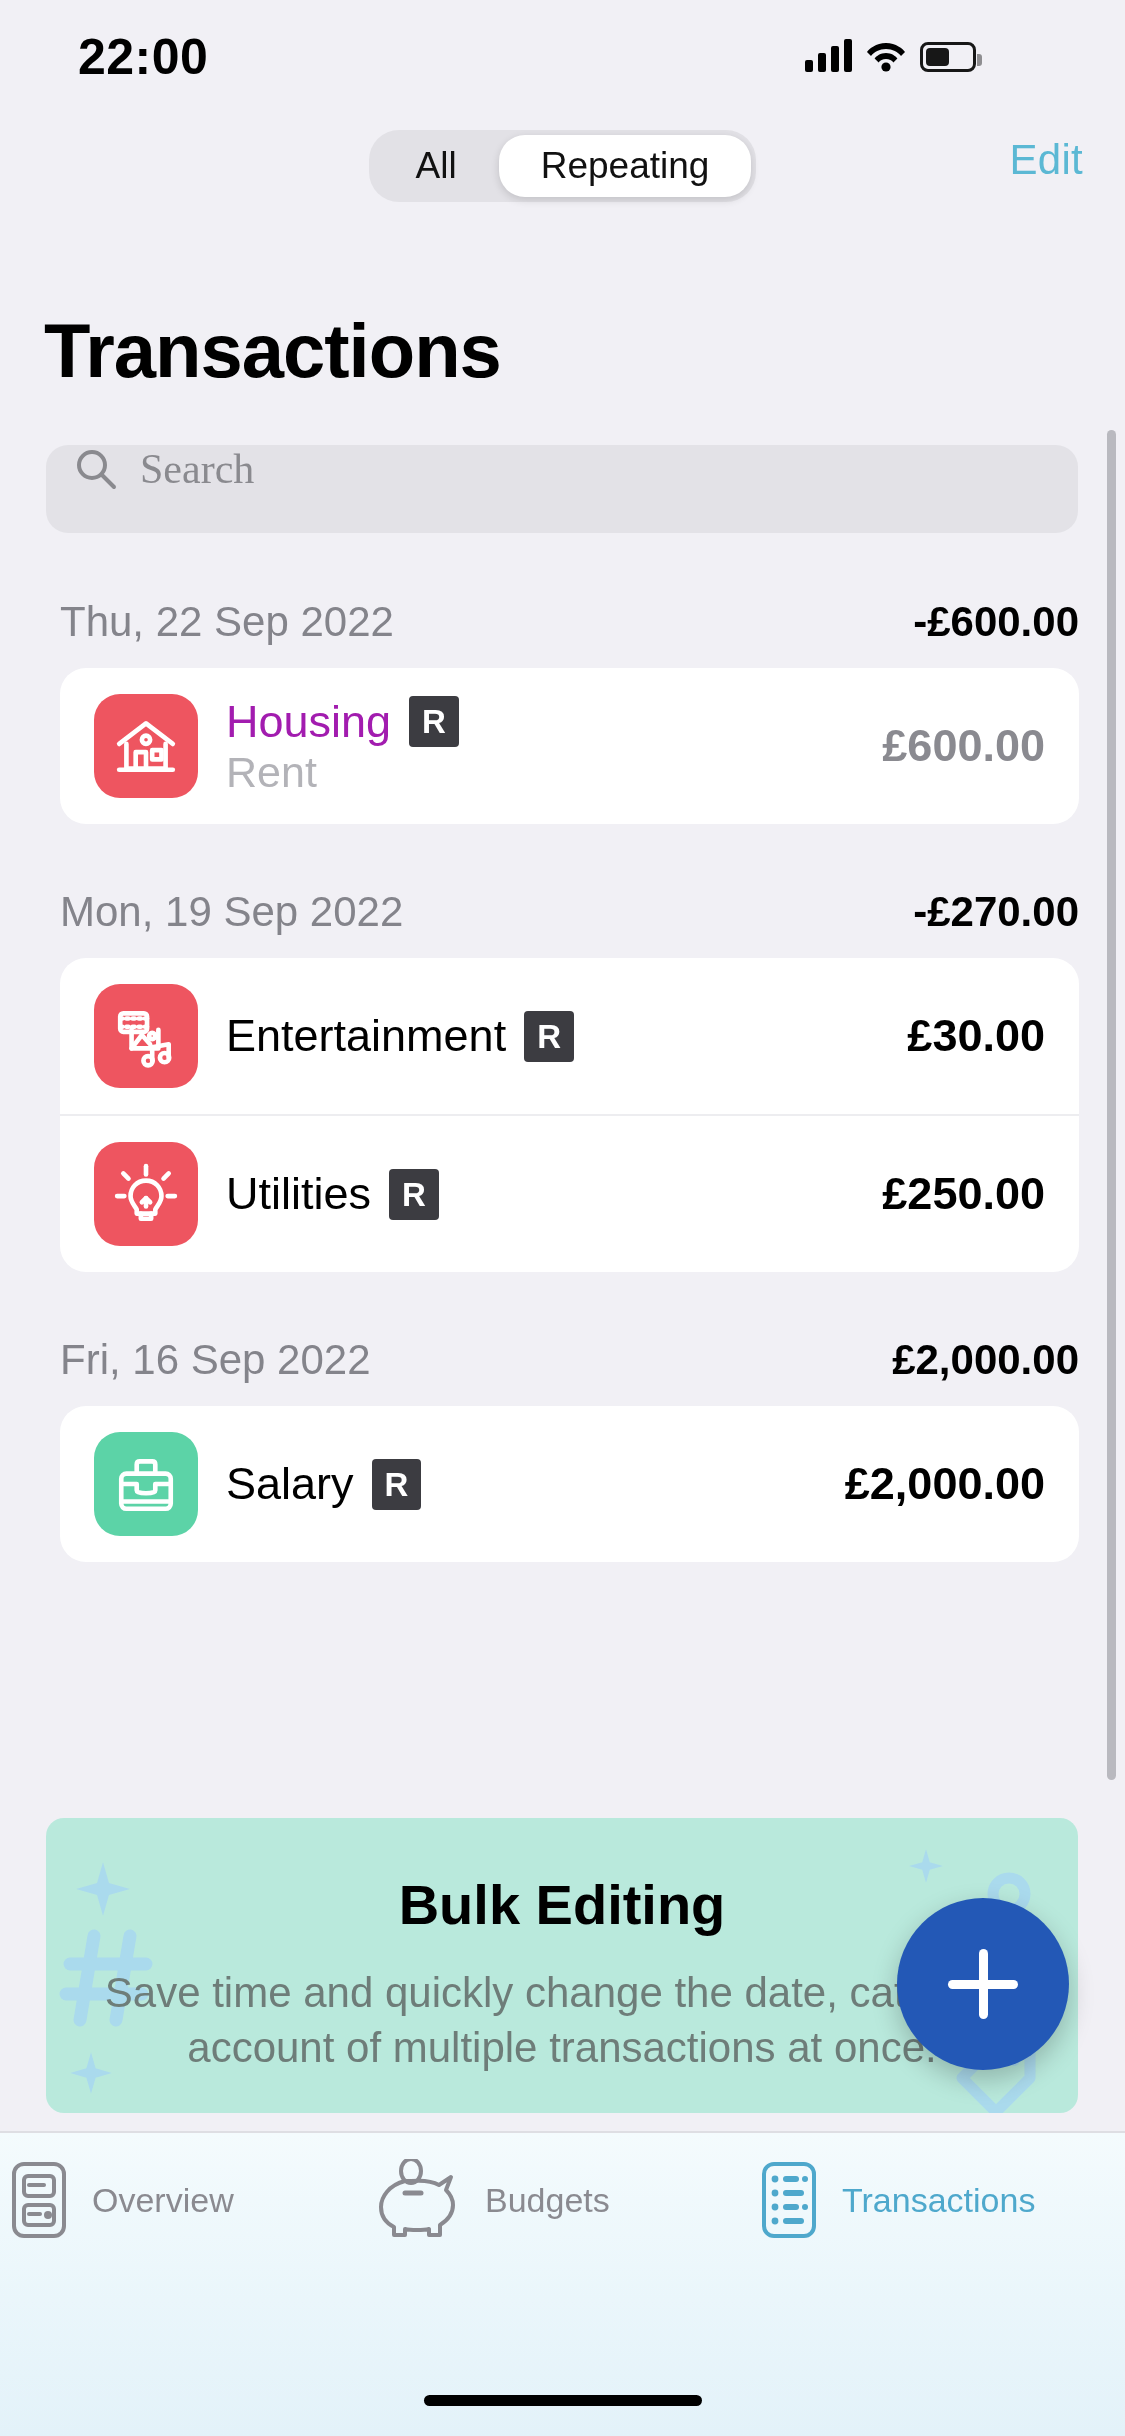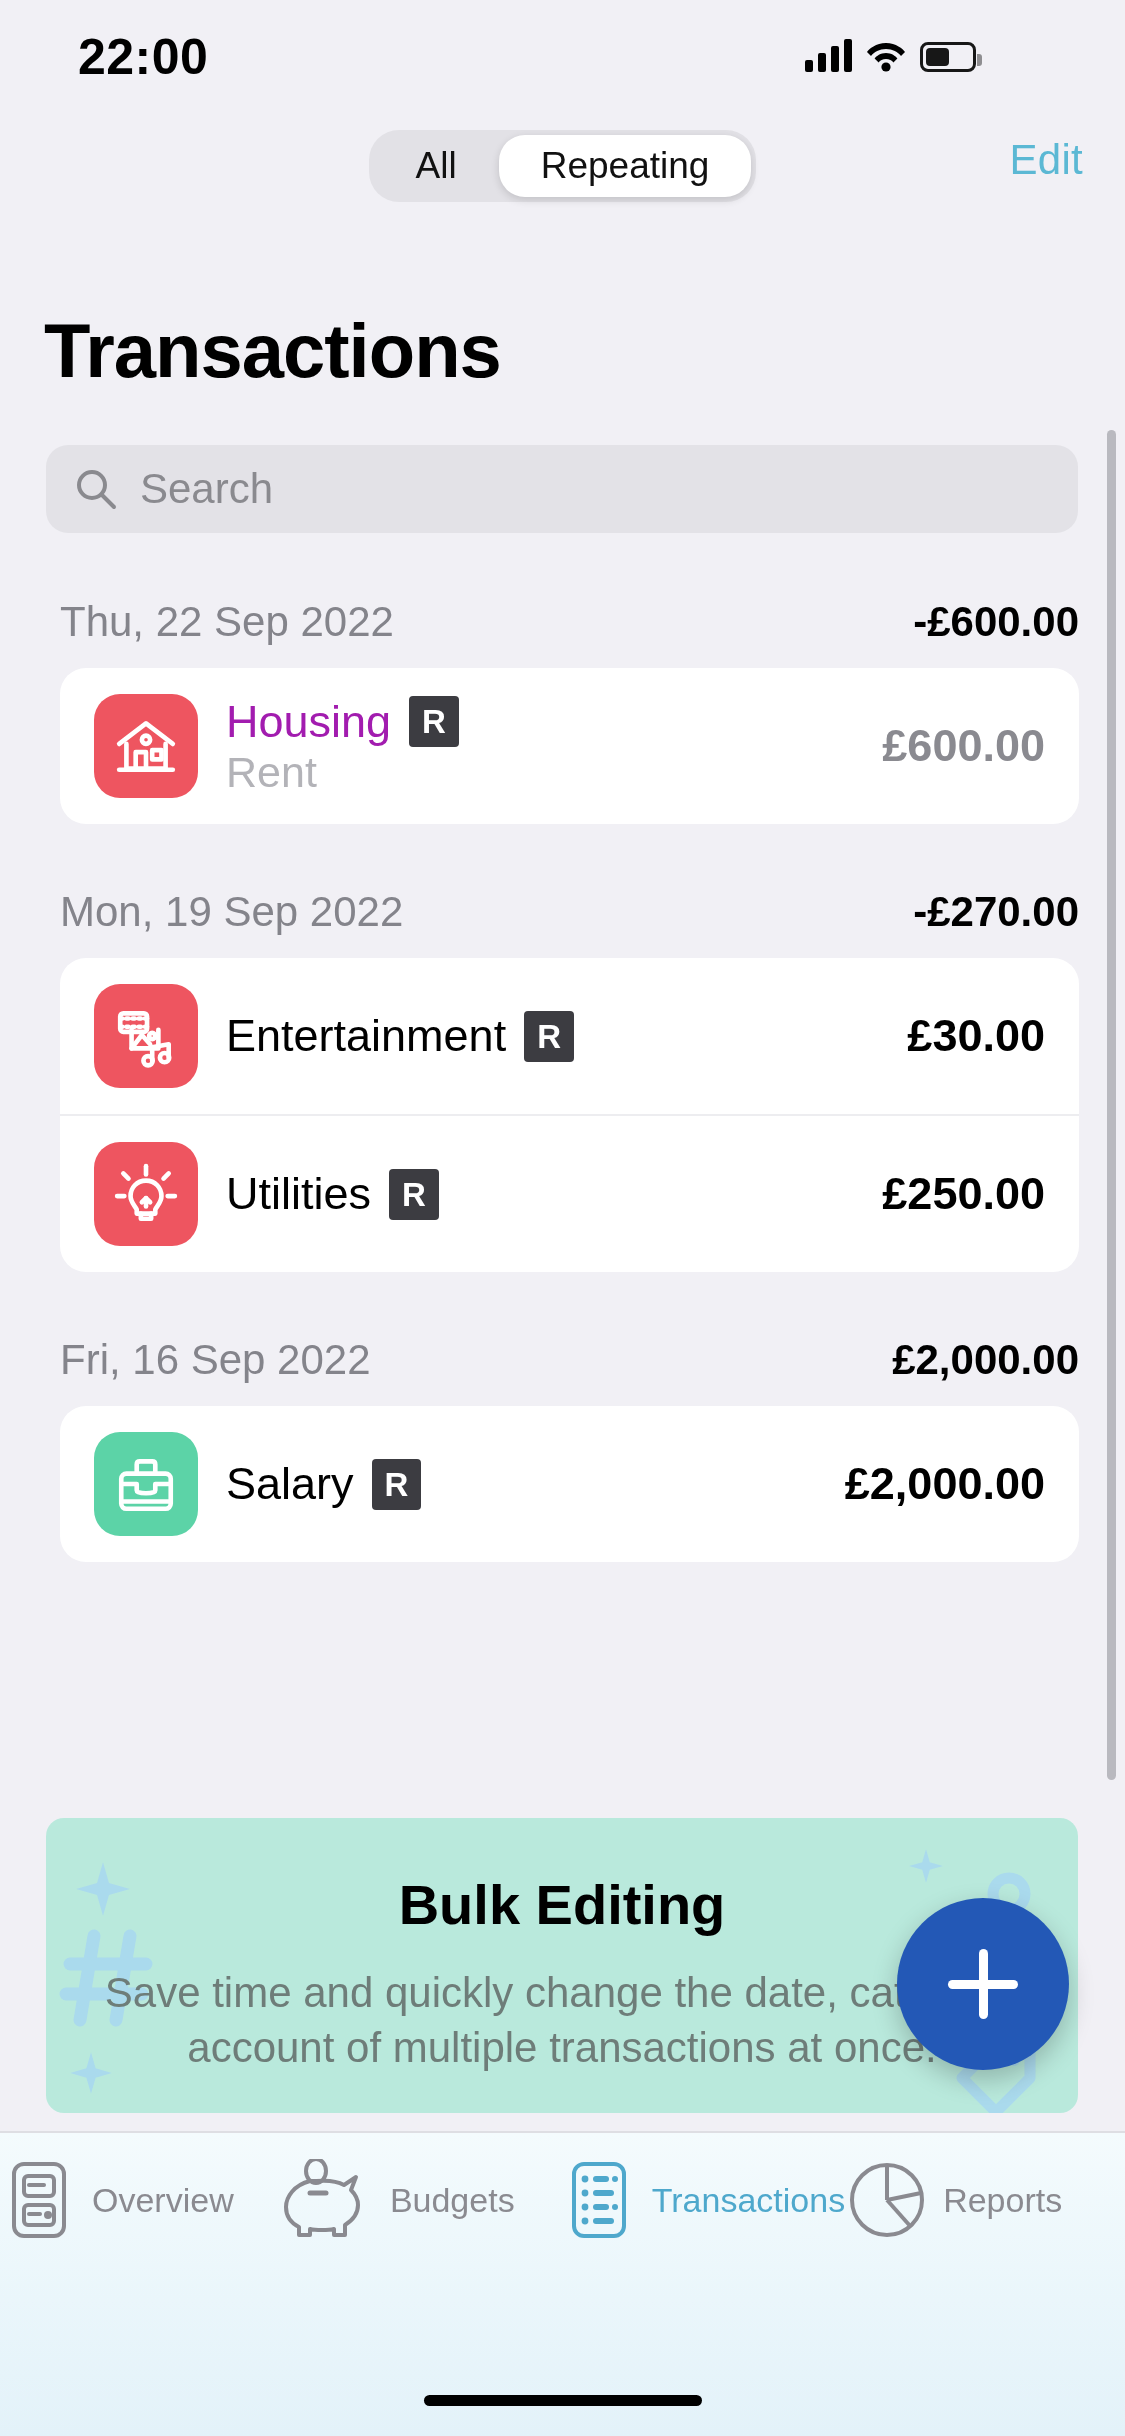--- a/index.html
+++ b/index.html
@@ -57,8 +57,8 @@
   
   .search {
     position:absolute; left:46px; top:445px; width:1032px; height:88px;
-    background:#E3E2E7; border-radius:22px; display:flex; align-items:center;
-    padding-left:26px; gap:20px;
+    background:#E3E2E7; border-radius:22px; display:flex; align-items:flex-start;
+    padding-left:26px; gap:20px;font-family:Liberation Serif, serif;
   }
   .search svg { flex:none; }
   .search-ph { font-size:42px; color:#8A8A8F; }

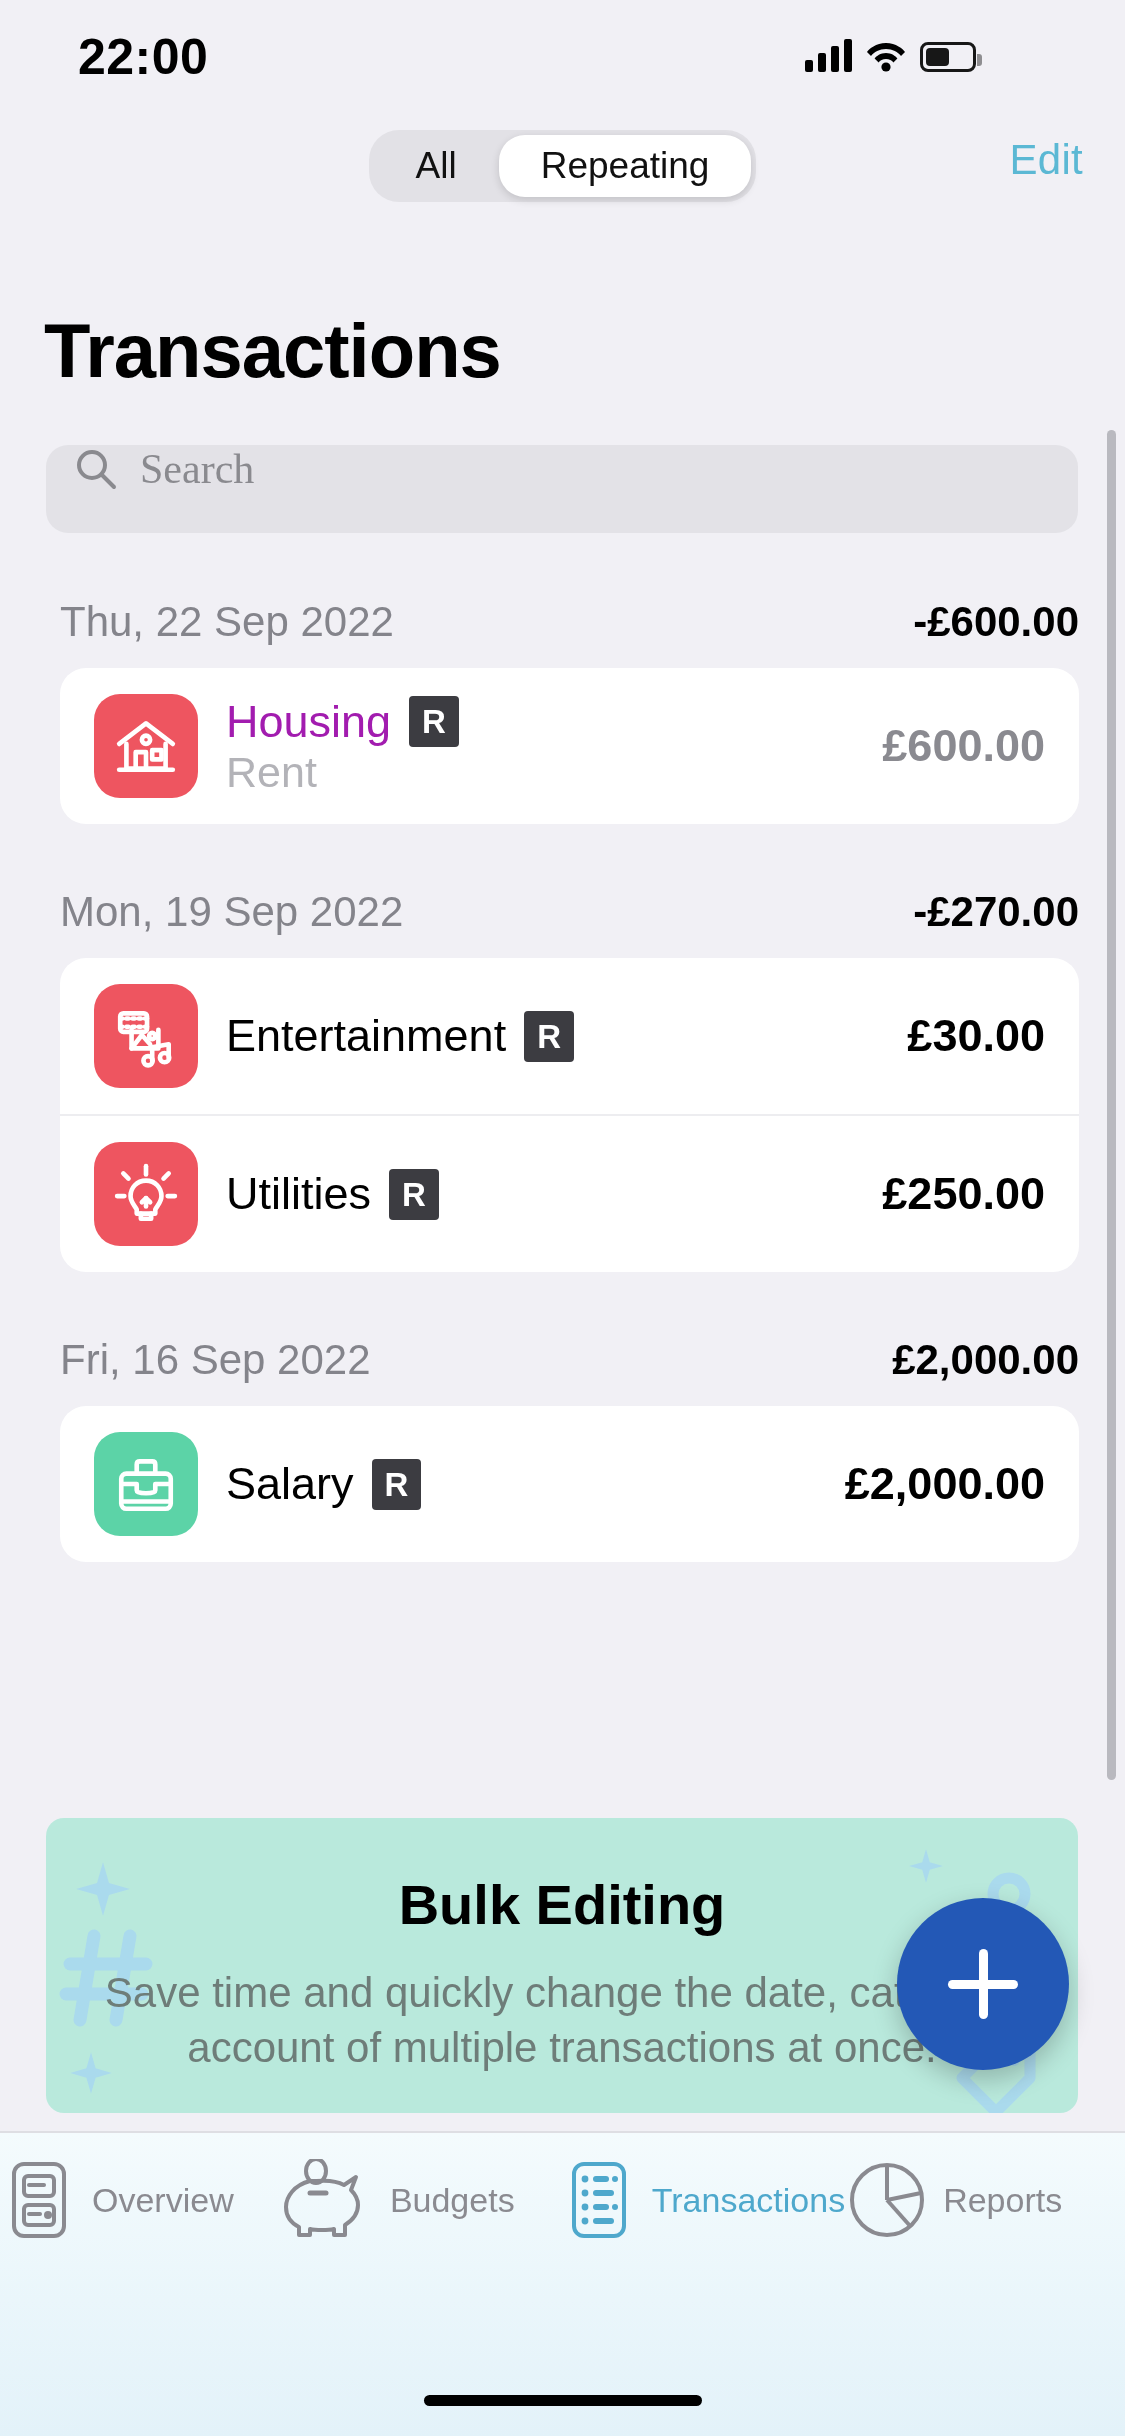--- a/index.html
+++ b/index.html
@@ -365,15 +365,6 @@
       <span class="tab-label">Transactions</span>
     </div>
 
-    <div class="tab">
-      <svg width="84" height="82" viewBox="0 0 84 82">
-        <circle cx="42" cy="41" r="35" fill="none" stroke="#8A8A90" stroke-width="4"></circle>
-        <line x1="42" y1="41" x2="42" y2="6" stroke="#8A8A90" stroke-width="4"></line>
-        <line x1="42" y1="41" x2="76" y2="34" stroke="#8A8A90" stroke-width="4"></line>
-        <line x1="42" y1="41" x2="66" y2="68" stroke="#8A8A90" stroke-width="4"></line>
-      </svg>
-      <span class="tab-label">Reports</span>
-    </div>
 
     <div class="home-indicator"></div>
   </div>

